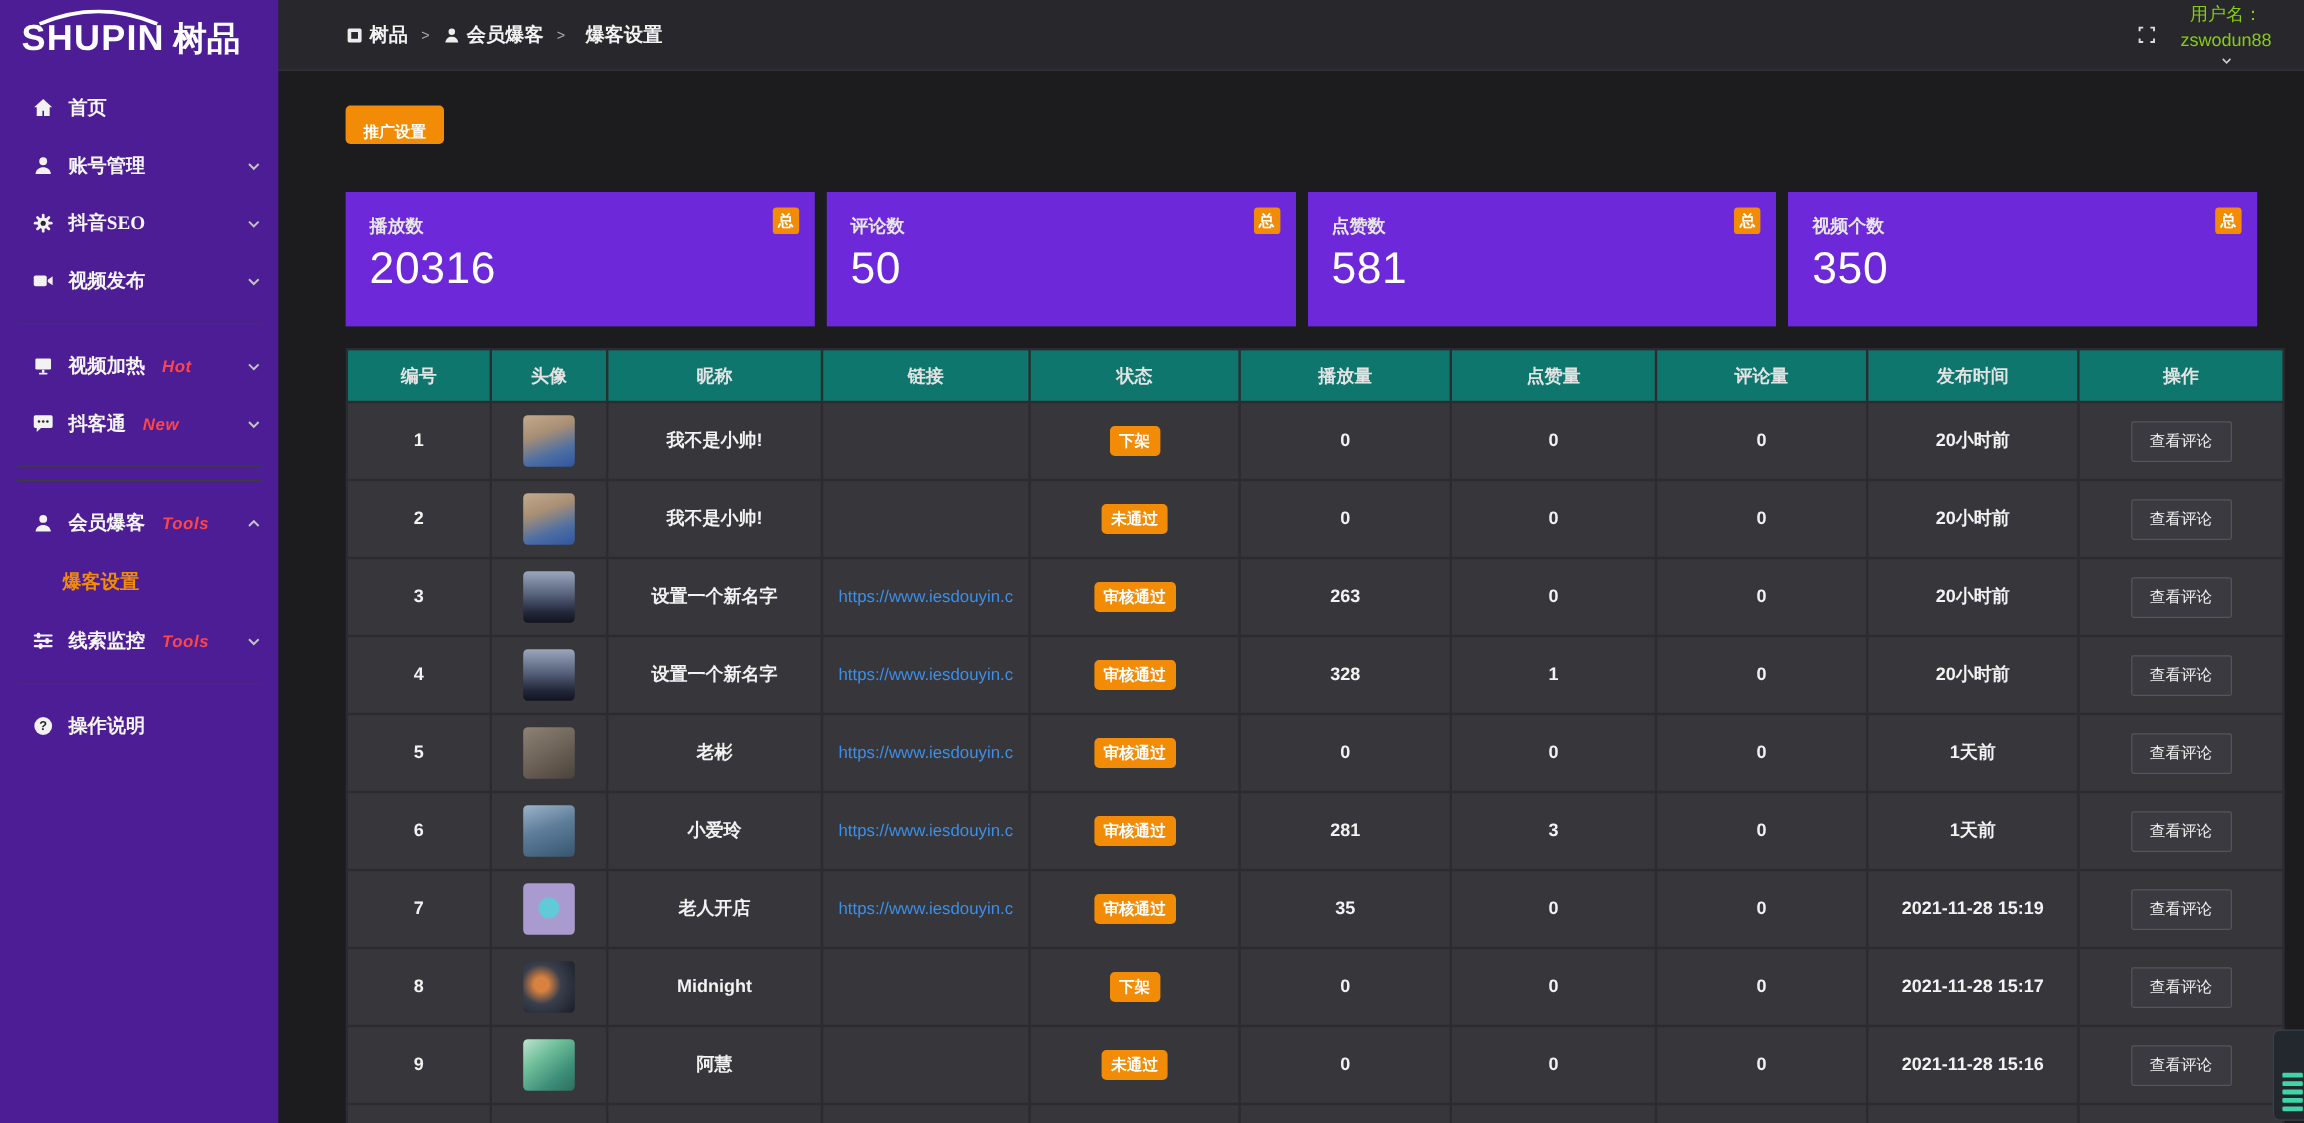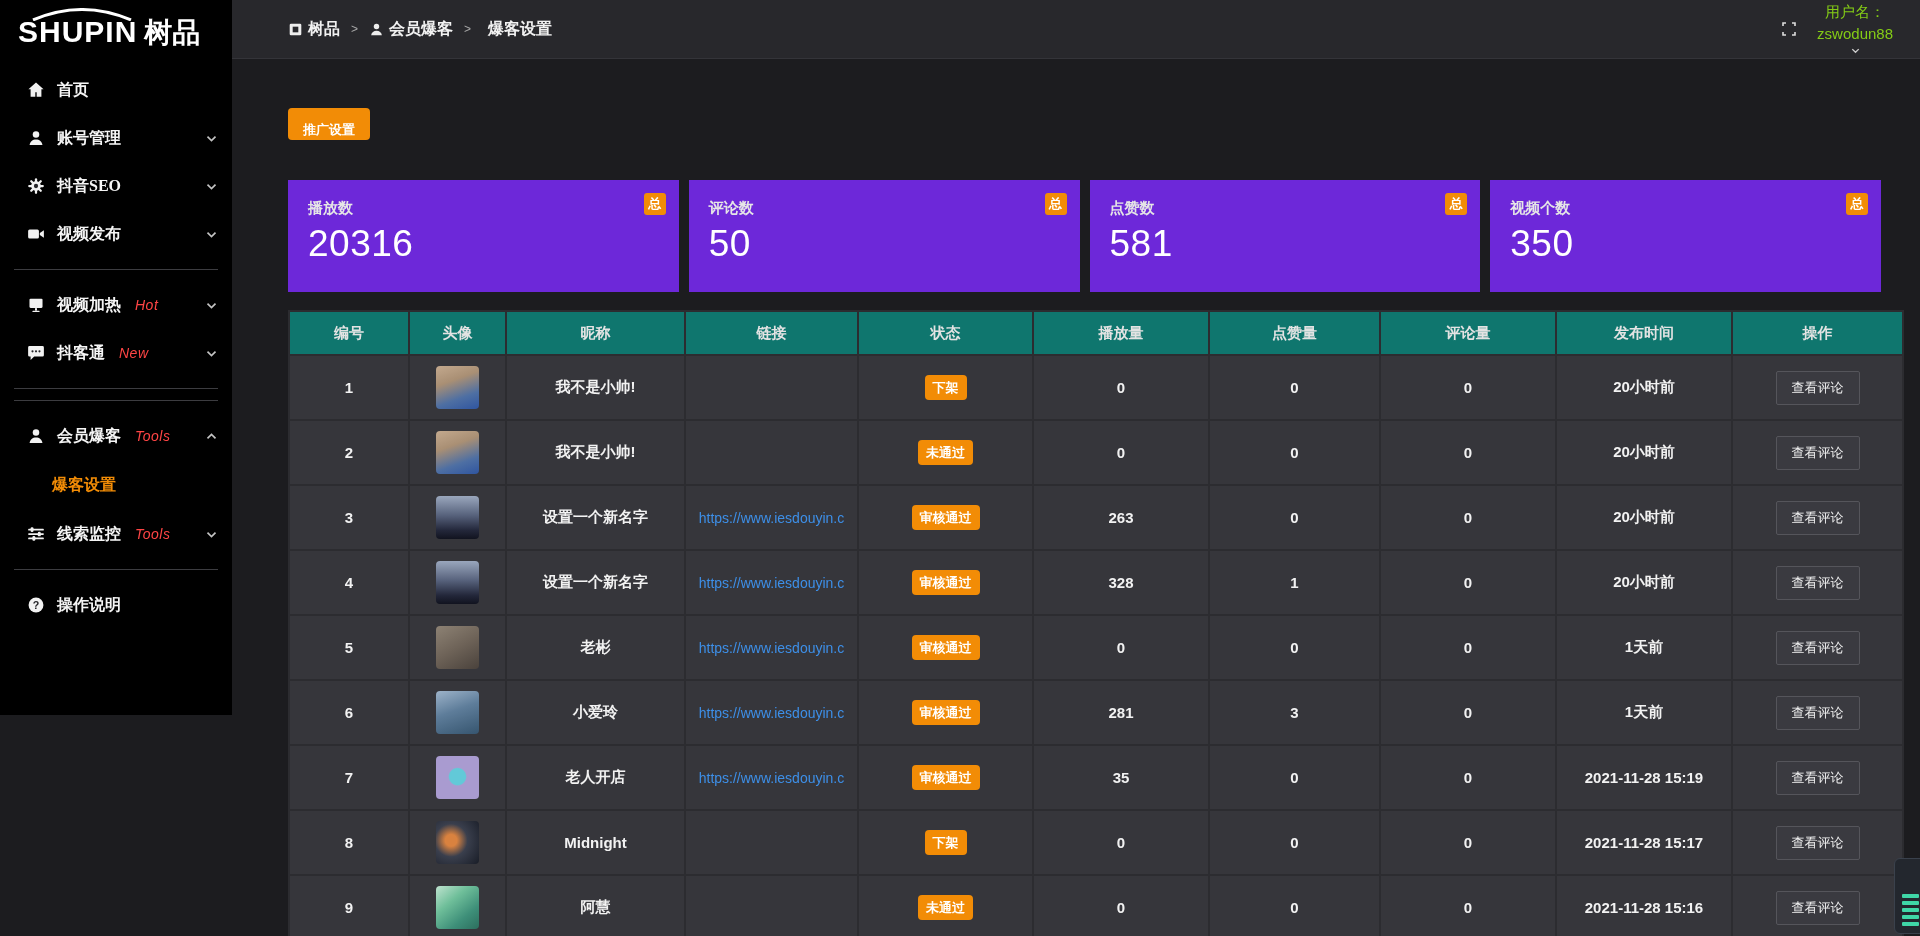--- a/index.html
+++ b/index.html
@@ -7,7 +7,7 @@
   #app{position:relative;width:1920px;height:936px;overflow:hidden;background:#1c1c1f;}
 
   
-  .sidebar{position:absolute;left:0;top:0;width:232px;height:715px;background:#000000;z-index:2;}
+  .sidebar{position:absolute;left:0;top:0;width:232px;height:936px;background:#4c1d95;z-index:2;}
   .logo{height:62px;padding:8px 0 0 18px;box-sizing:border-box;}
   .logo-arc{display:block;margin-left:12px;margin-bottom:-7px;}
   .logo-text{display:flex;align-items:baseline;gap:7px;}

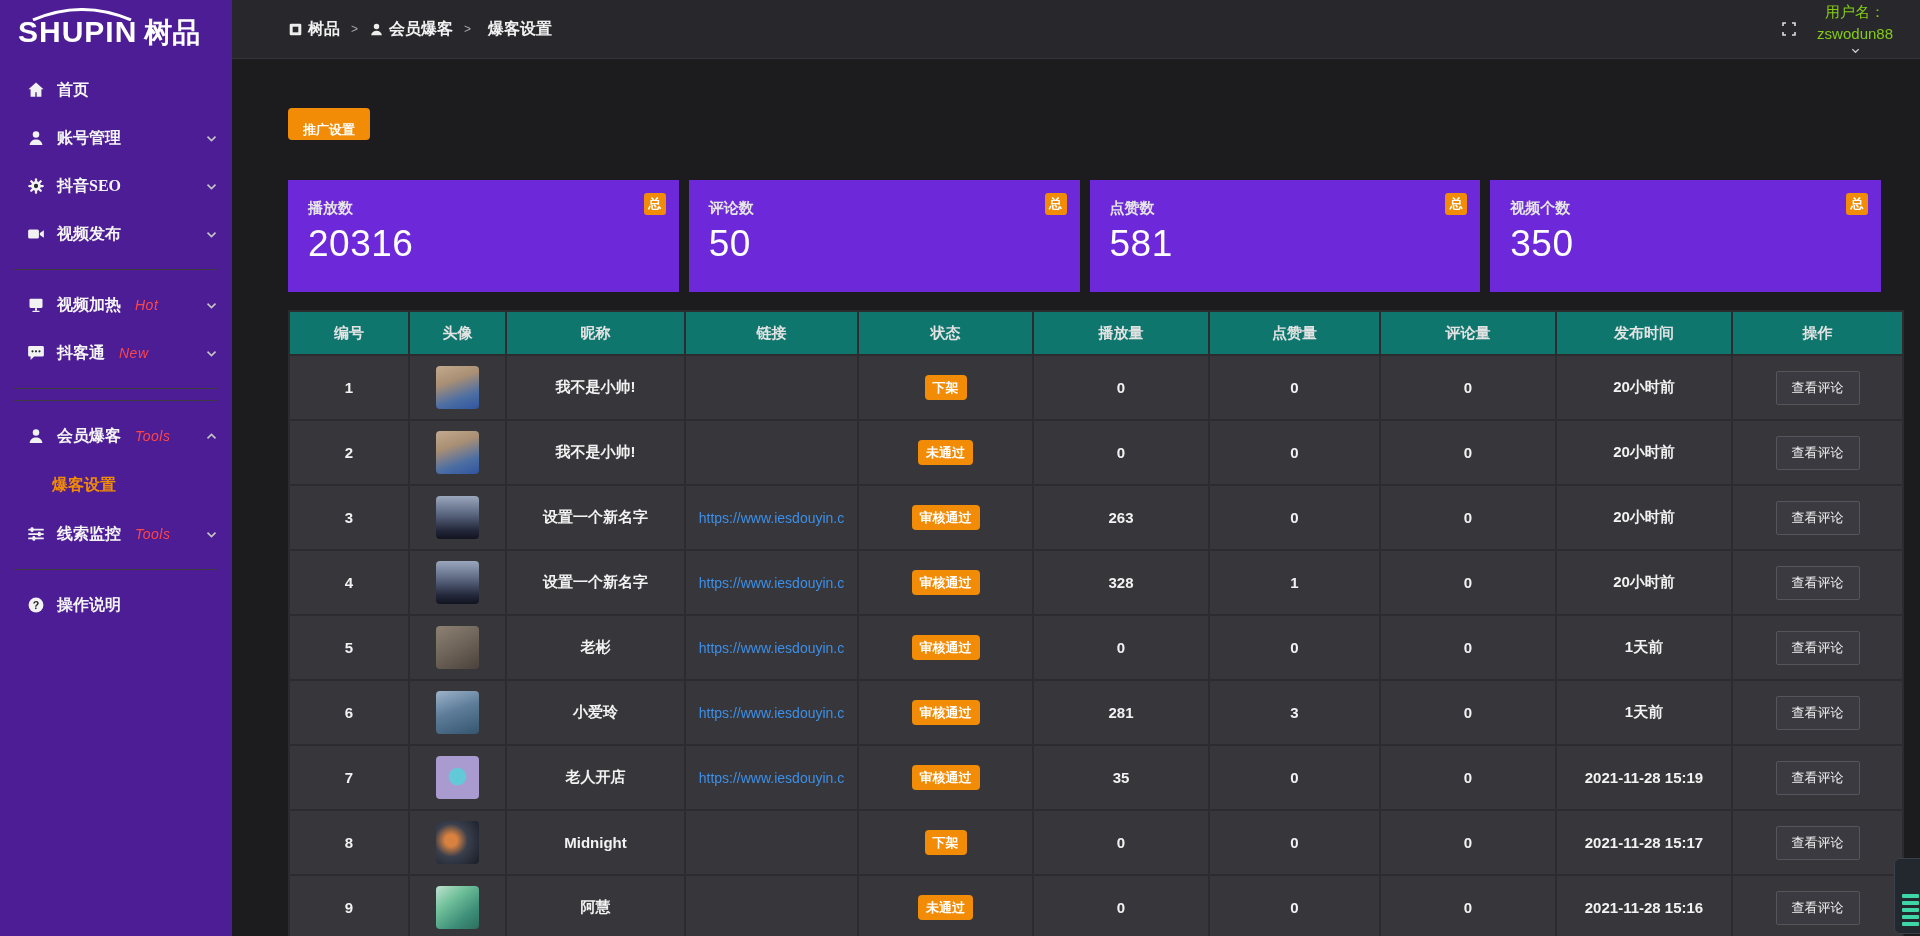--- a/index.html
+++ b/index.html
@@ -42,7 +42,7 @@
 
   
   .main{position:absolute;left:232px;top:60px;right:0;bottom:0;background:#1c1c1f;padding:0 39px 0 56px;box-sizing:border-box;overflow:hidden;}
-  .promo-btn{margin-top:48px;height:32px;padding:13px 15px;background:#f28c06;color:#fff;border:none;border-radius:4px;font-size:13px;font-weight:700;font-family:inherit;cursor:pointer;}
+  .promo-btn{margin-top:28px;height:32px;padding:13px 15px;background:#f28c06;color:#fff;border:none;border-radius:4px;font-size:13px;font-weight:700;font-family:inherit;cursor:pointer;}
 
   .stats-row{margin-top:40px;display:flex;gap:10px;height:112px;}
   .stat-card{flex:1;background:#6d28d9;position:relative;padding:19px 20px;box-sizing:border-box;}

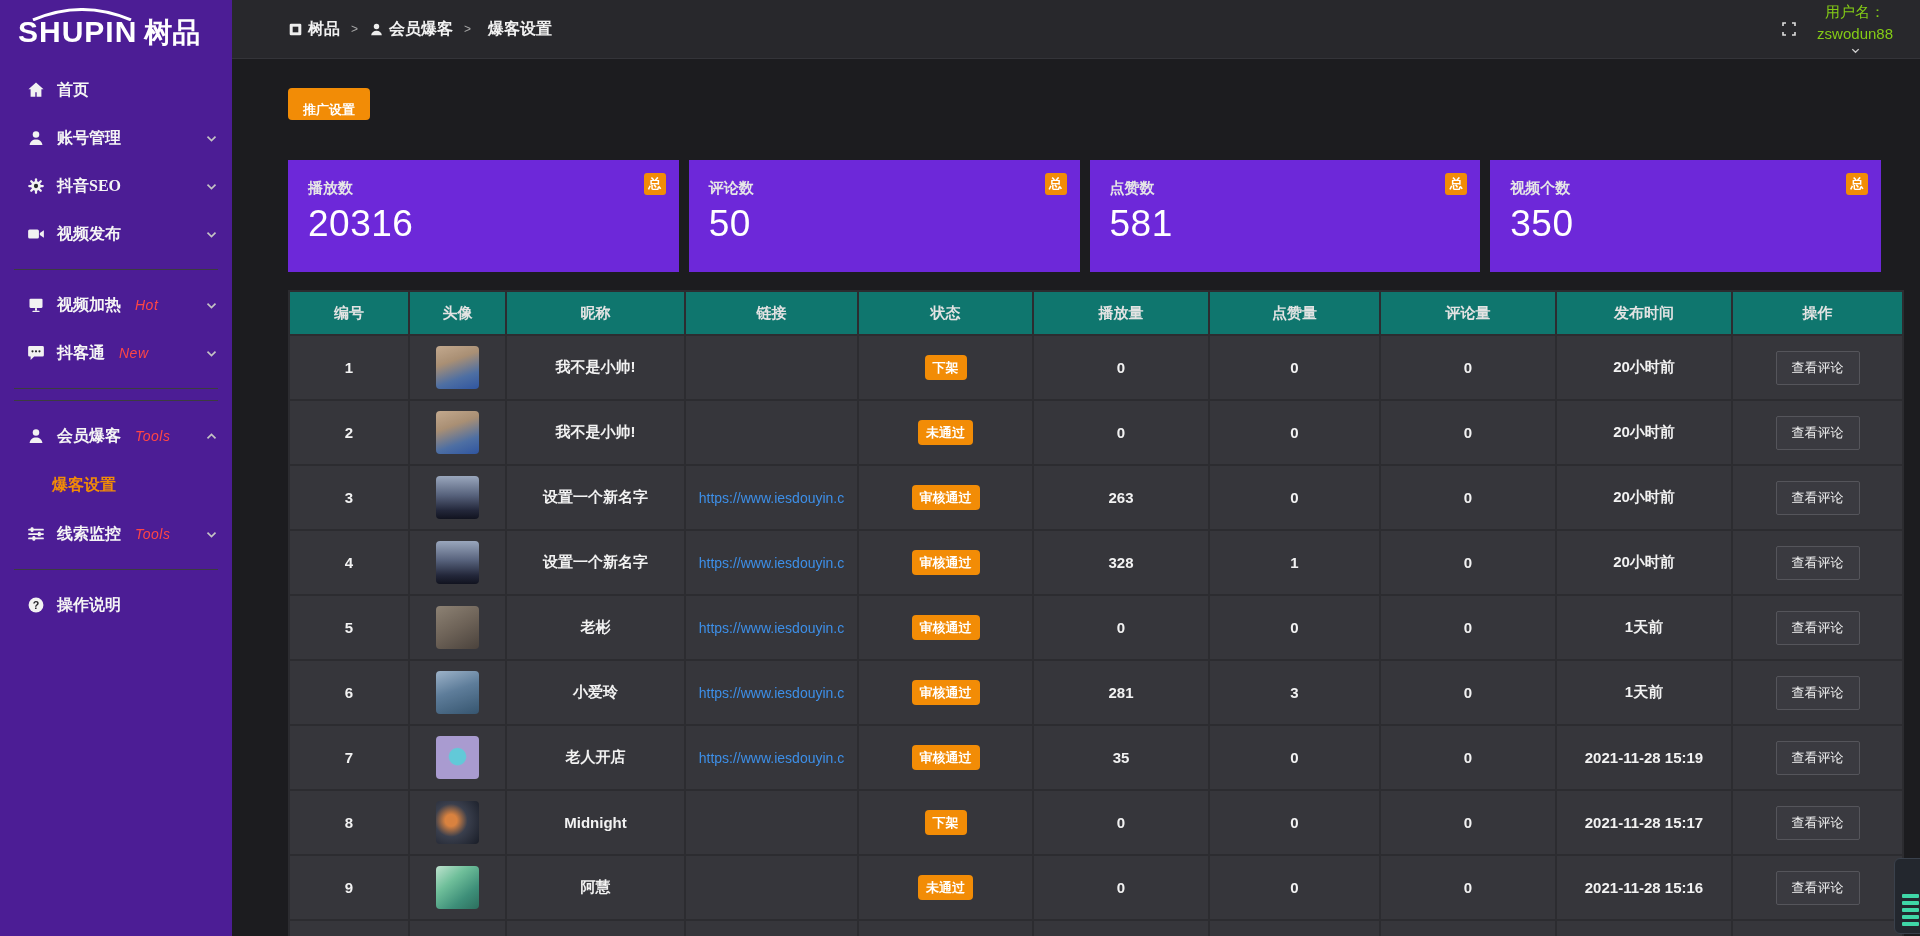--- a/index.html
+++ b/index.html
@@ -18,7 +18,7 @@
   .nav-icon{width:19px;height:19px;margin-right:12px;display:flex;align-items:center;justify-content:center;flex:none;}
   .nav-icon svg{width:18px;height:18px;fill:#f2f2f2;}
   .nav-label{font-size:16px;font-weight:700;color:#f5f5f5;white-space:nowrap;font-family:Liberation Serif, serif;}
-  .nav-badge{font-size:14px;font-weight:400;font-style:italic;margin-left:14px;letter-spacing:.5px;}
+  .nav-badge{font-size:14px;font-weight:700;font-style:italic;margin-left:14px;letter-spacing:.5px;}
   .nav-chevron{margin-left:auto;display:flex;}
   .nav-chevron svg{width:13px;height:13px;}
   .nav-sub{height:50px;display:flex;align-items:center;padding-left:52px;font-size:16px;font-weight:700;color:#f0f0f0;cursor:pointer;}

